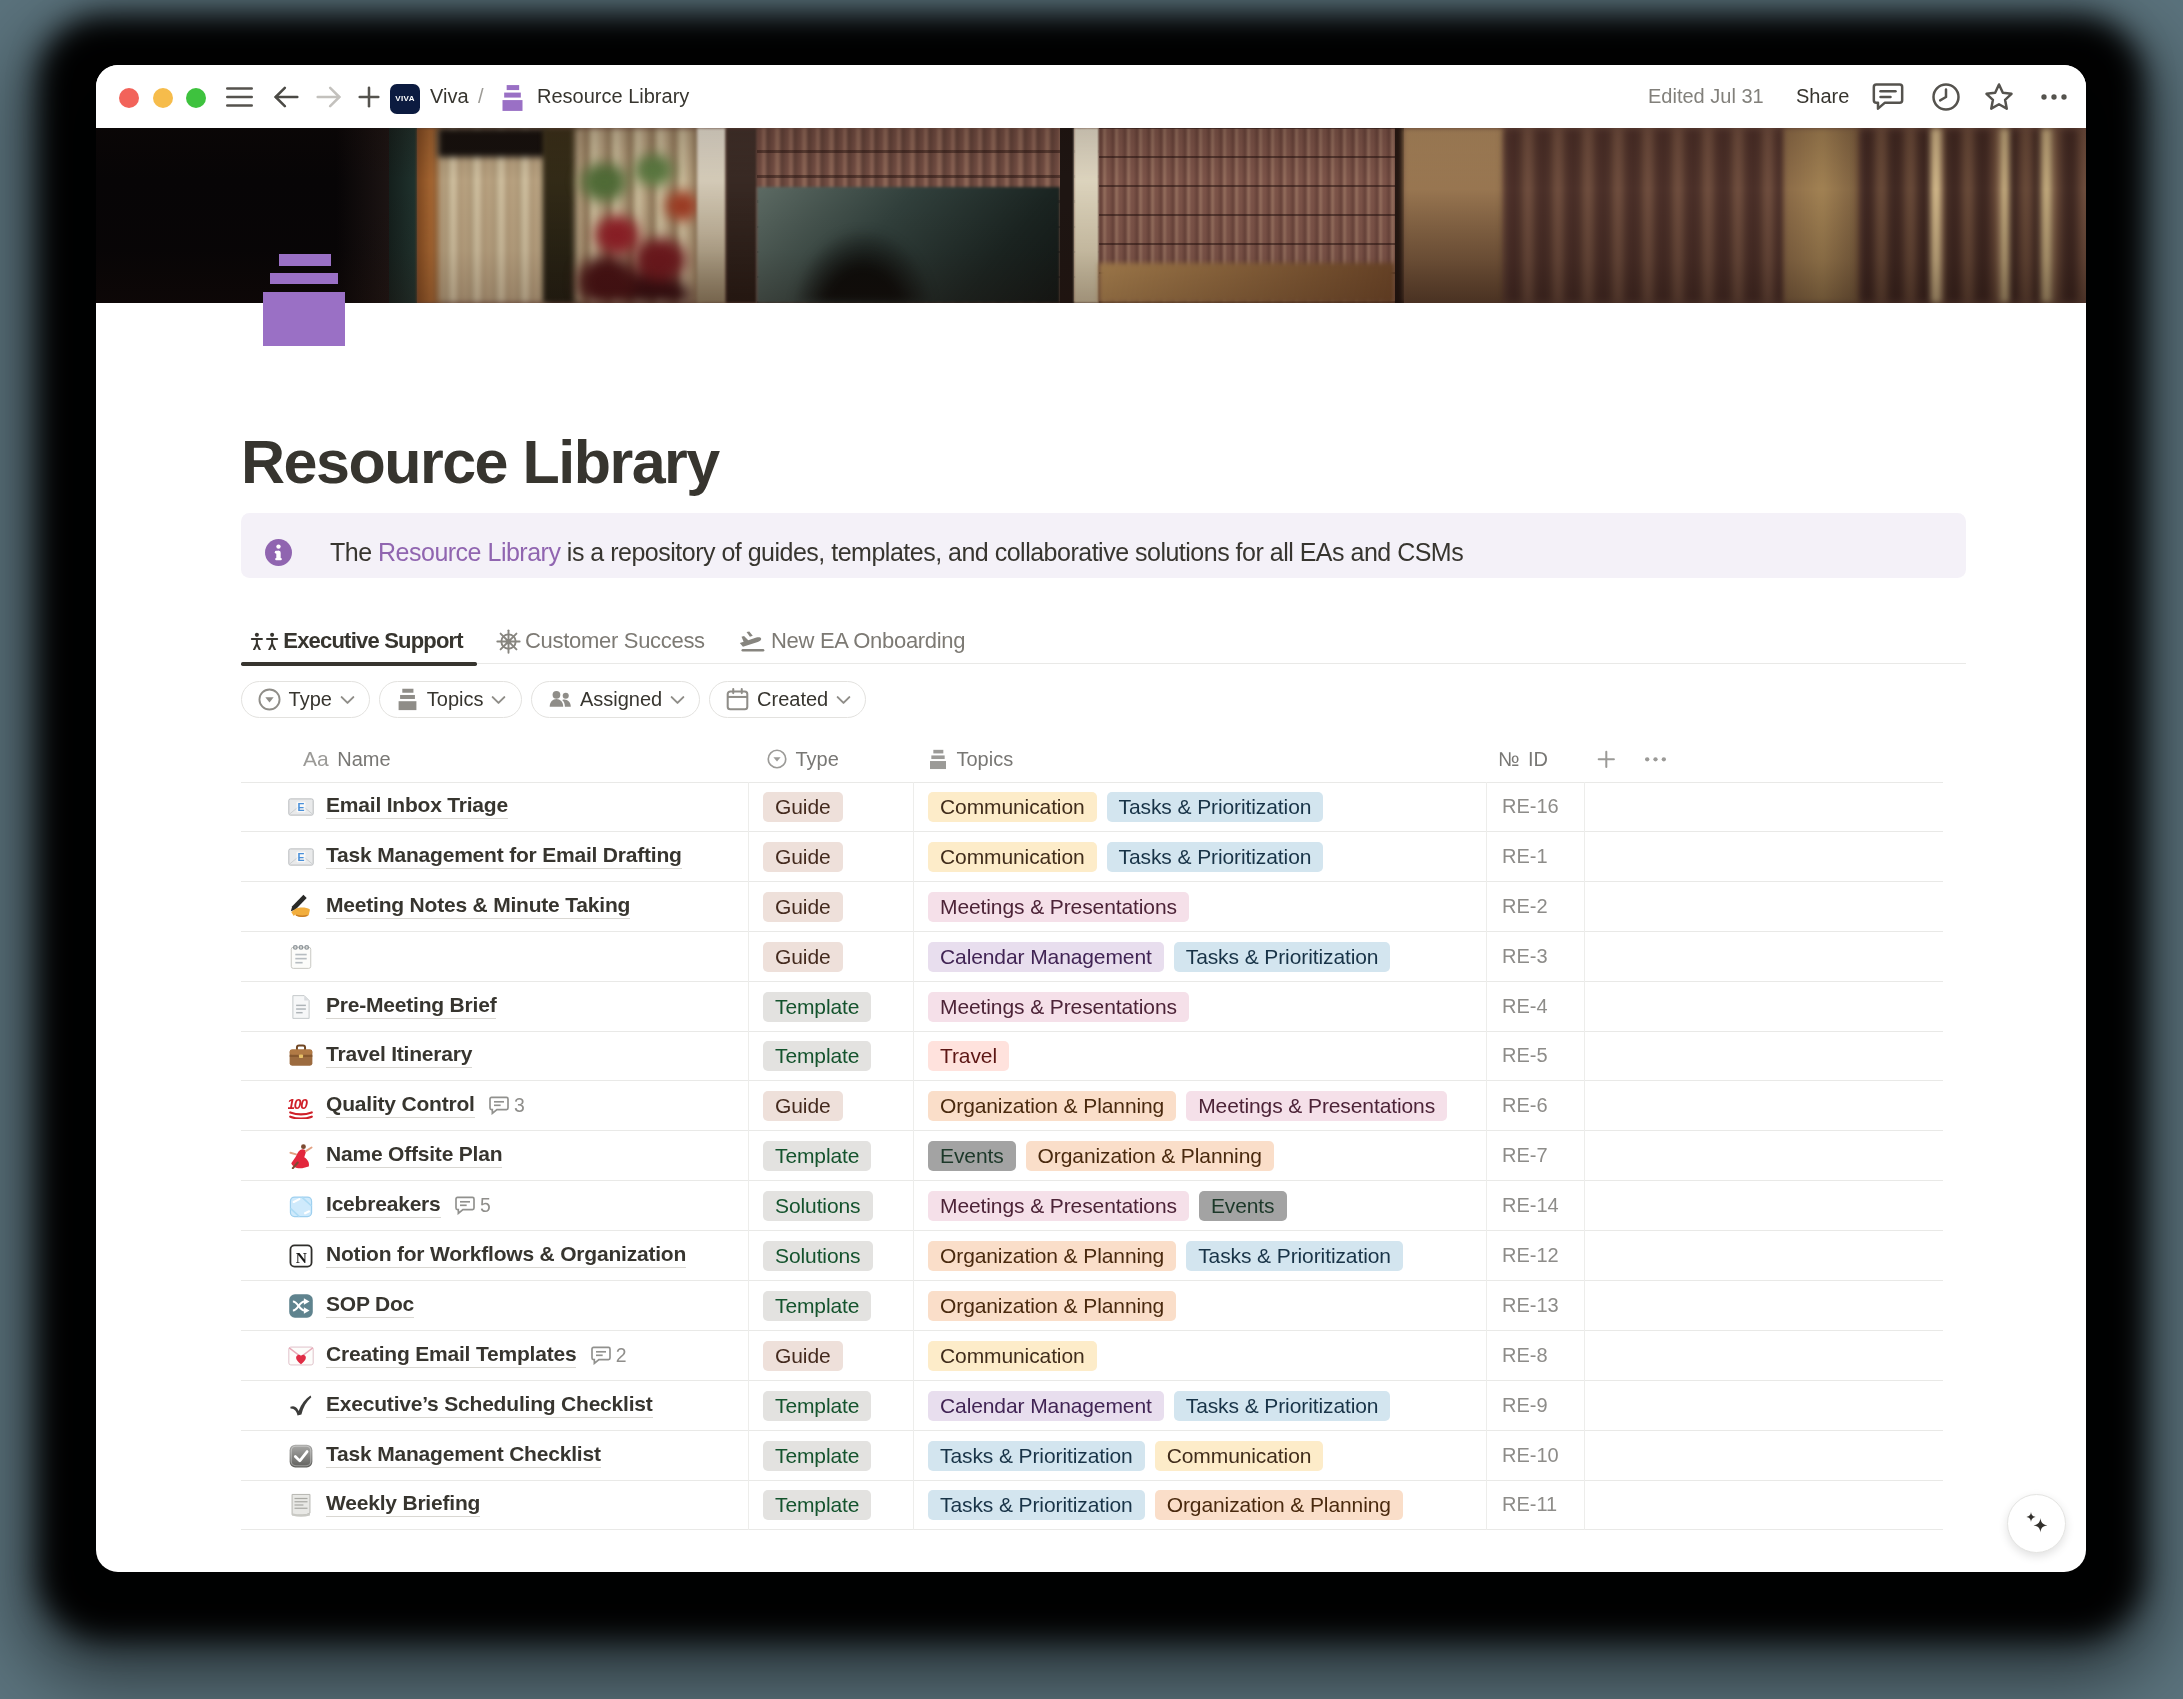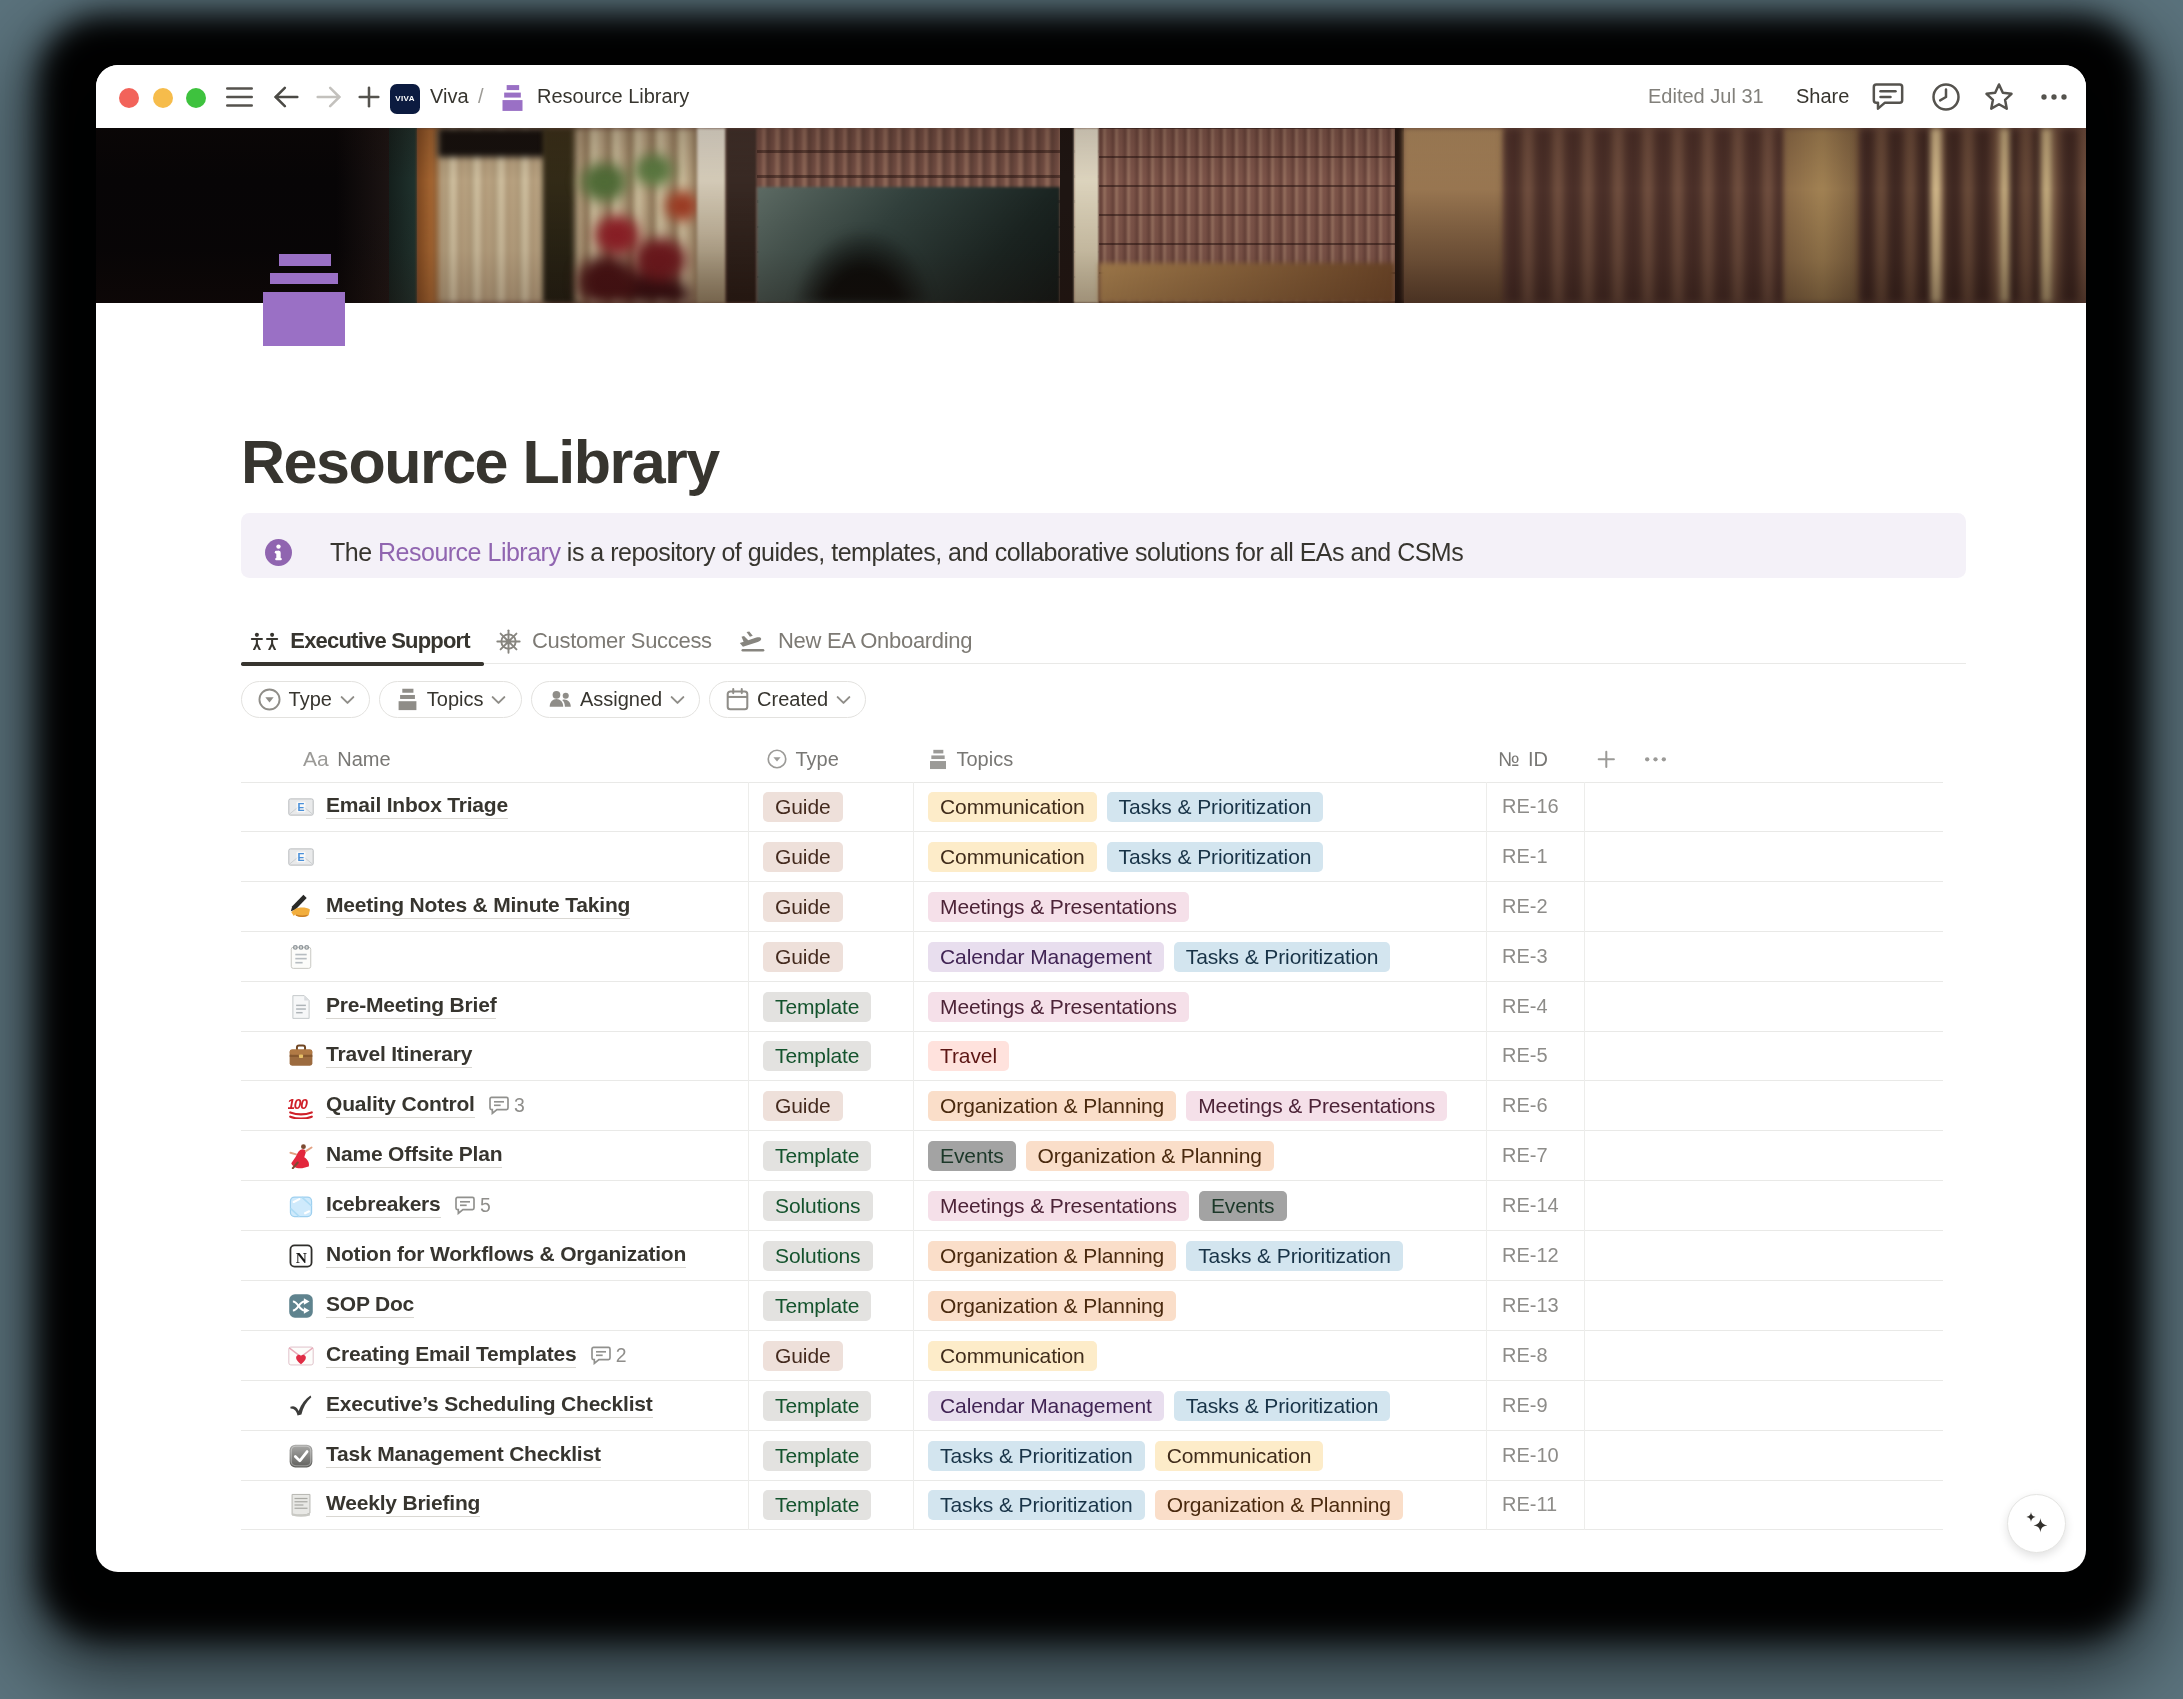--- a/index.html
+++ b/index.html
@@ -29,7 +29,7 @@
 .callout .lnk{color:#9065b0}
 
 .tabs{position:absolute;left:145px;top:554px;width:1725px;height:45px;border-bottom:0.8px solid #e9e9e7}
-.tab{position:absolute;top:0;height:100%;display:flex;align-items:center;gap:11px;font-size:22px;font-weight:700;letter-spacing:-0.8px;color:#37352f}
+.tab{position:absolute;top:0;height:100%;display:flex;align-items:center;gap:4px;font-size:22px;font-weight:700;letter-spacing:-0.8px;color:#37352f}
 .tab.inactive{color:#7d7a74;font-weight:400;letter-spacing:-0.3px}
 .tab .underline{position:absolute;left:-9.3px;bottom:-2.5px;height:3.4px;width:calc(100% + 23px);background:#37352f;border-radius:1.7px}
 

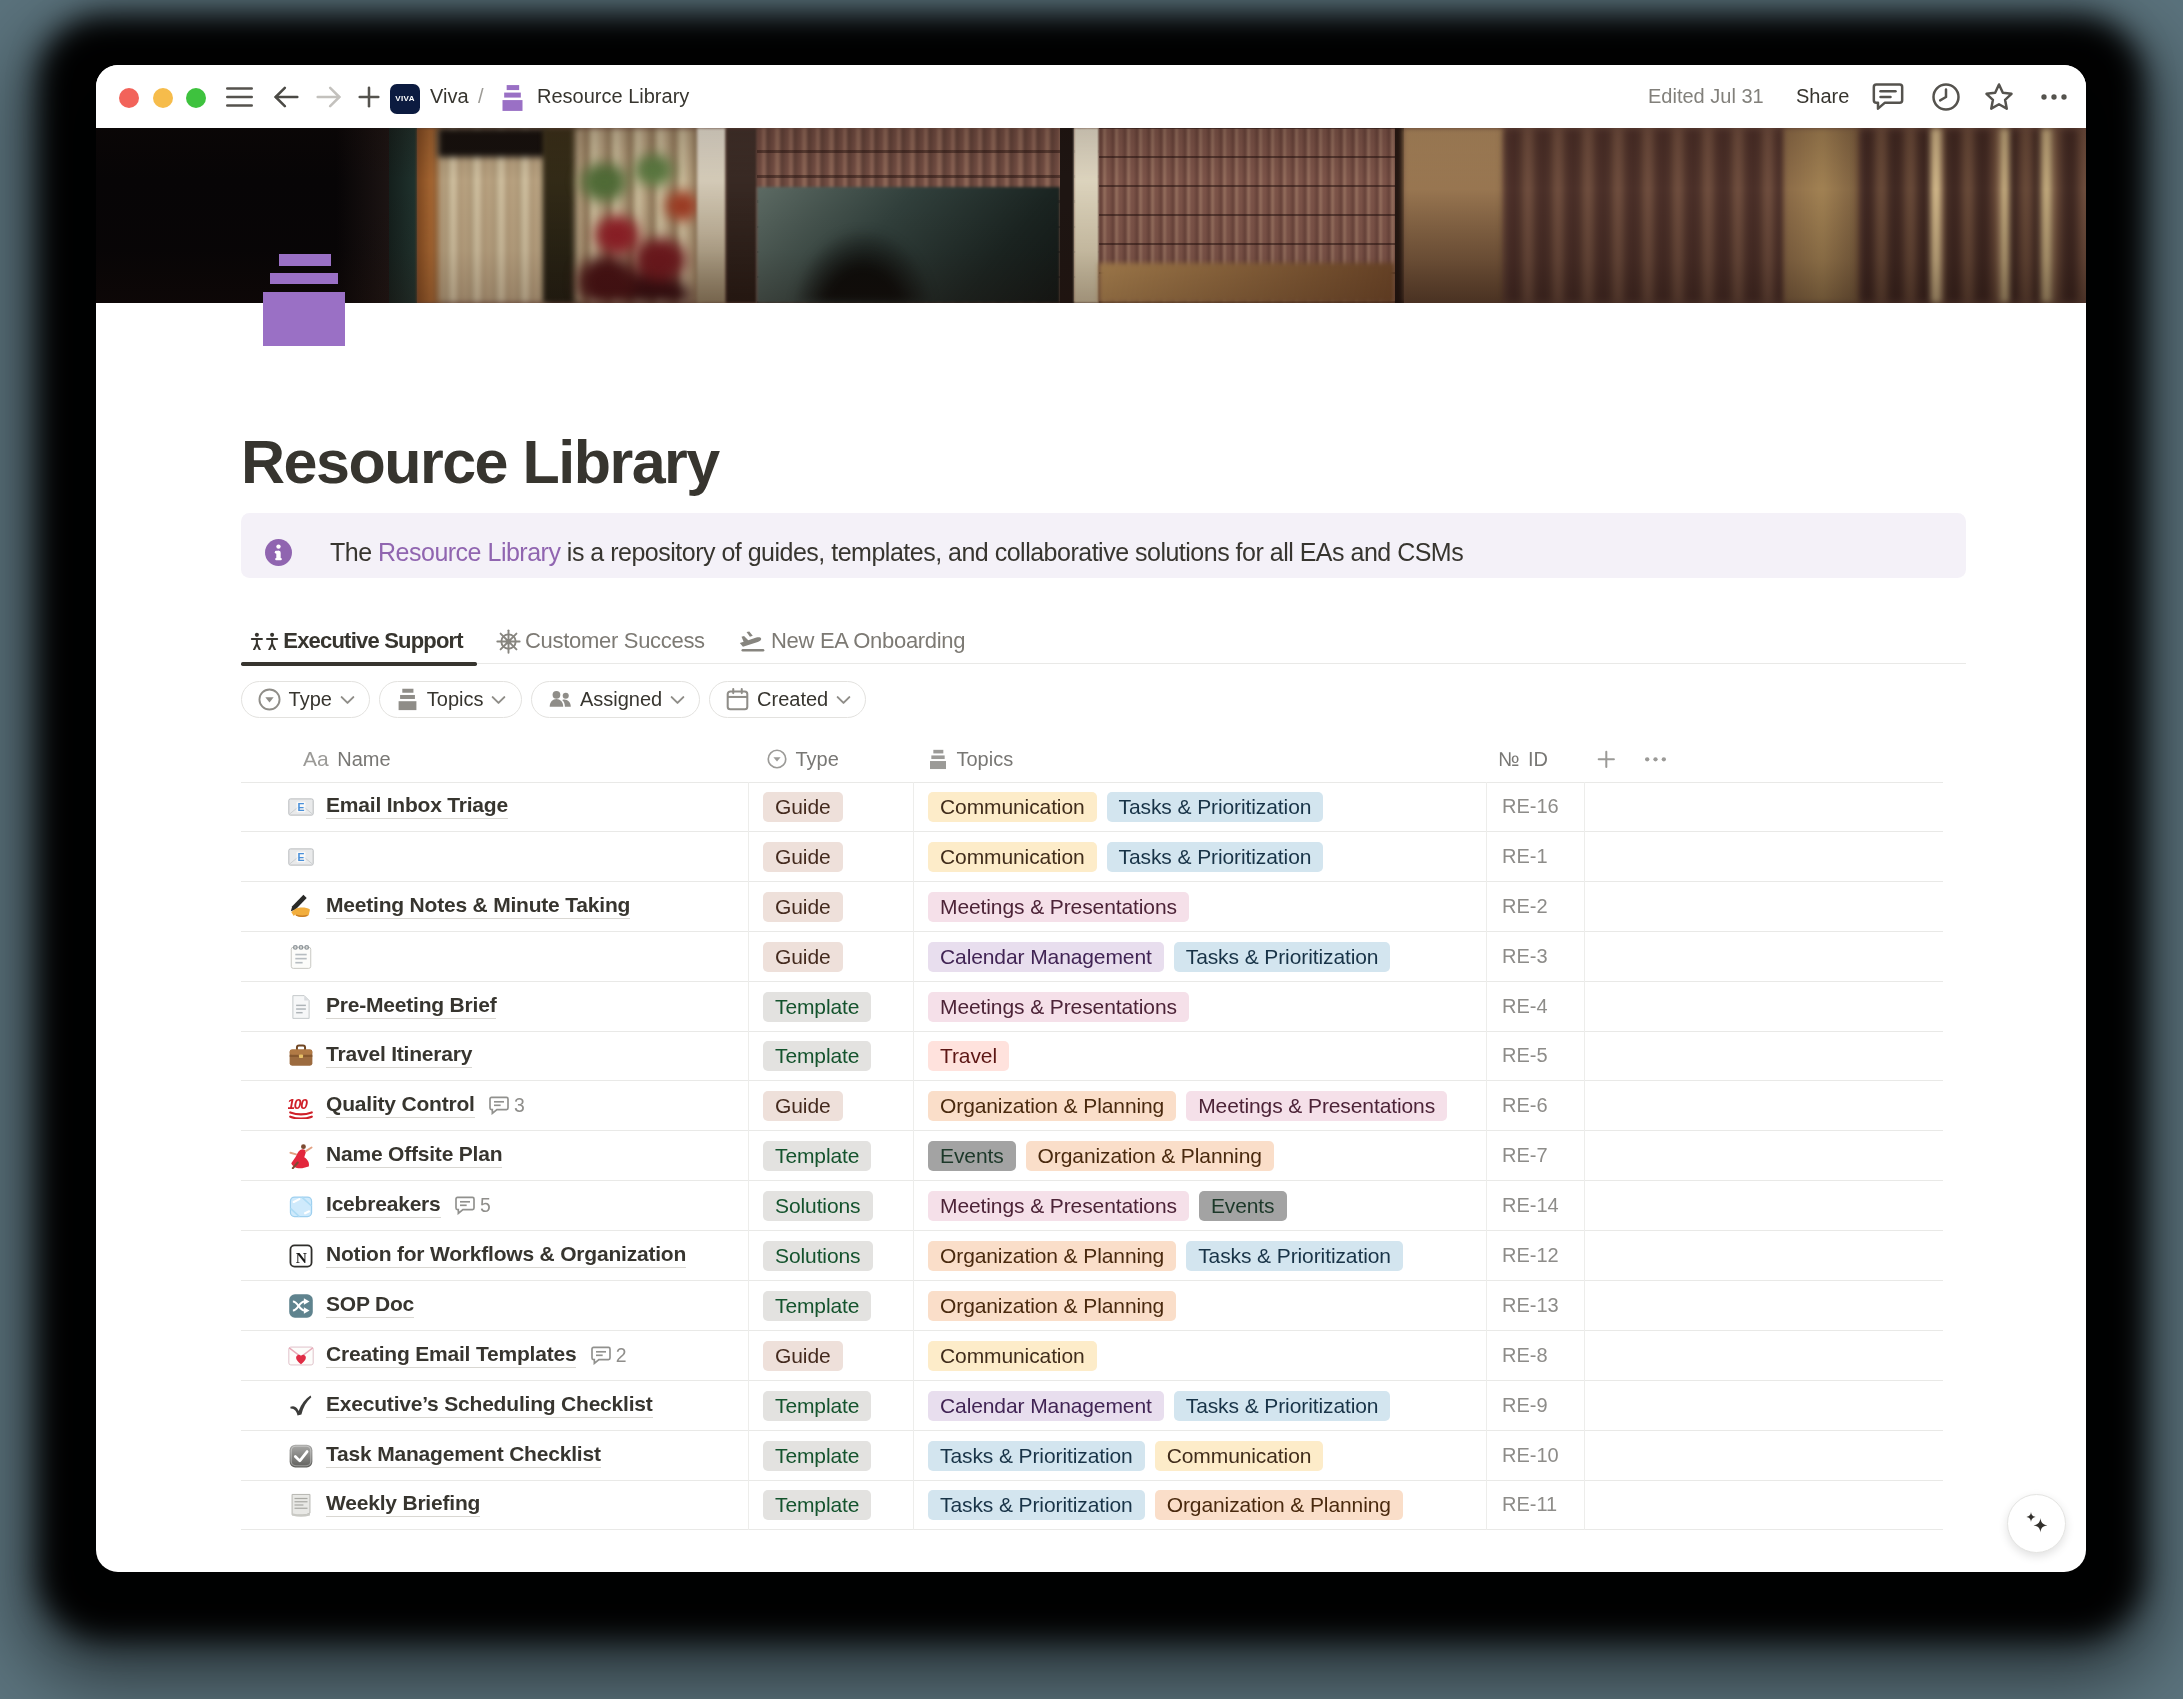--- a/index.html
+++ b/index.html
@@ -369,6 +369,9 @@
             <text x="16" y="21" font-size="13" font-weight="bold" fill="#4a90d9" text-anchor="middle">E</text>
           </svg>
         </span>
+      <span class="nm">
+          <span class="rname">Task Management for Email Drafting</span>
+        </span>
       <span class="typec">
           <span class="pill p-brown">Guide</span>
         </span>

